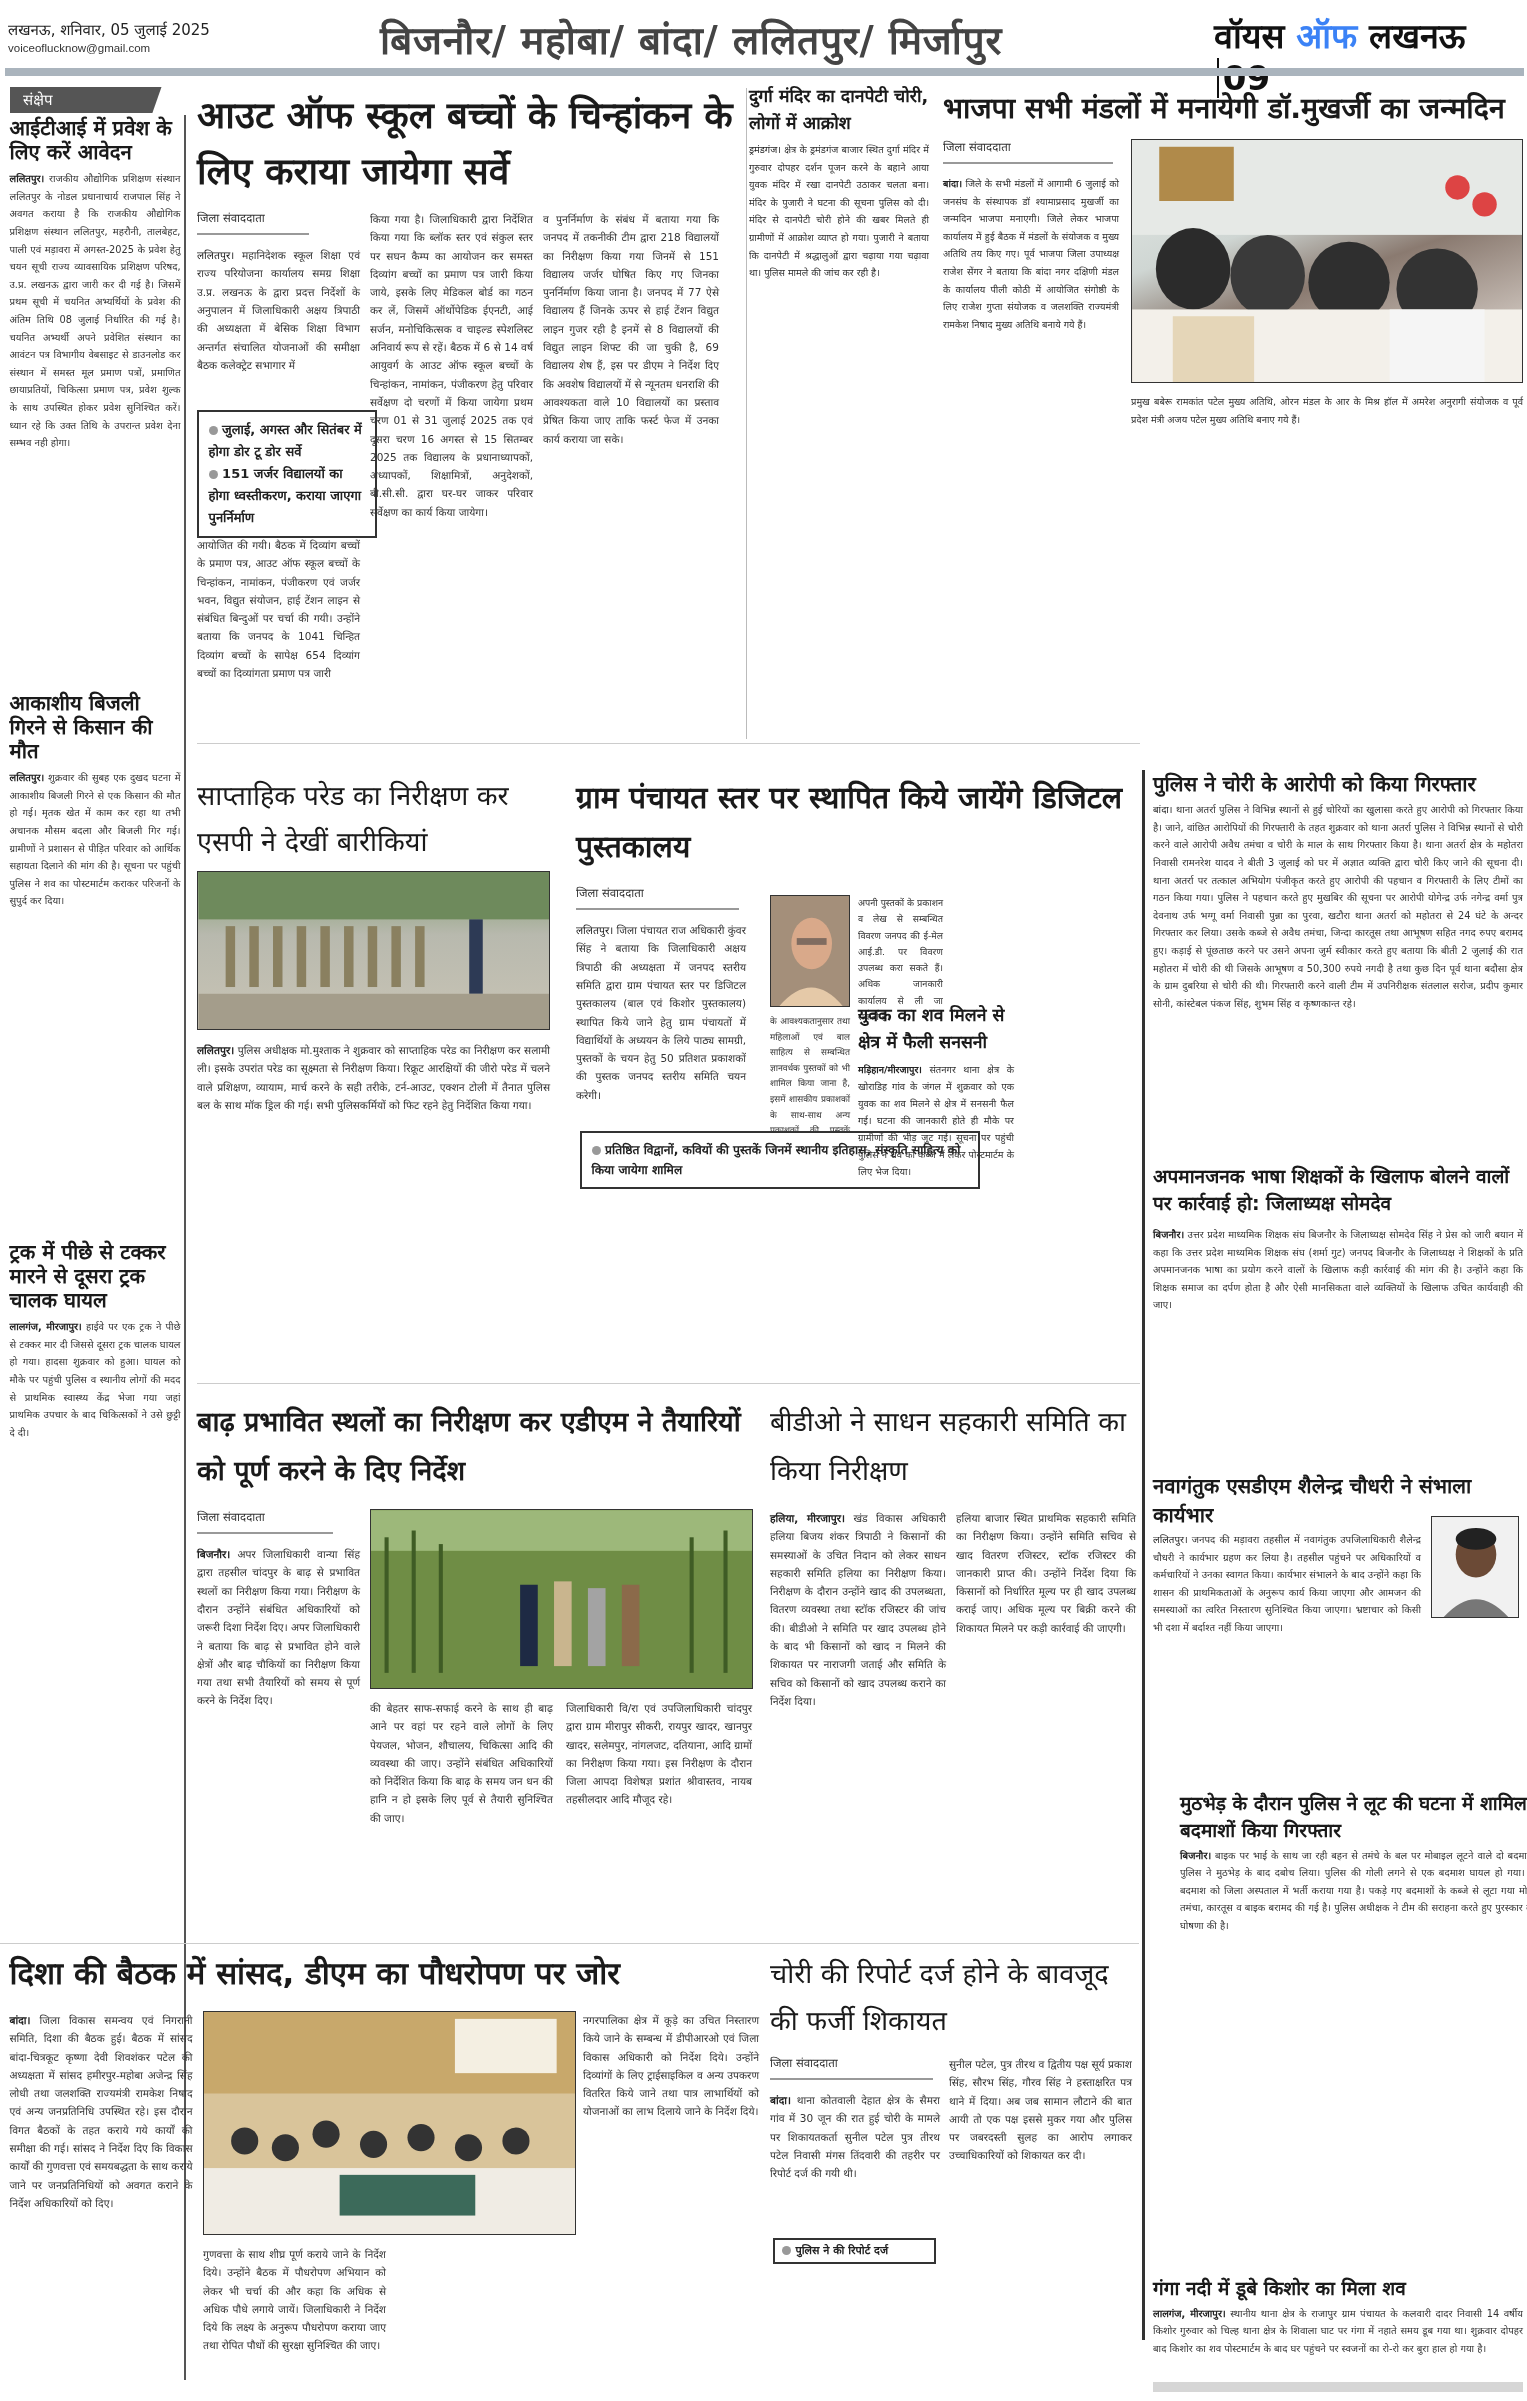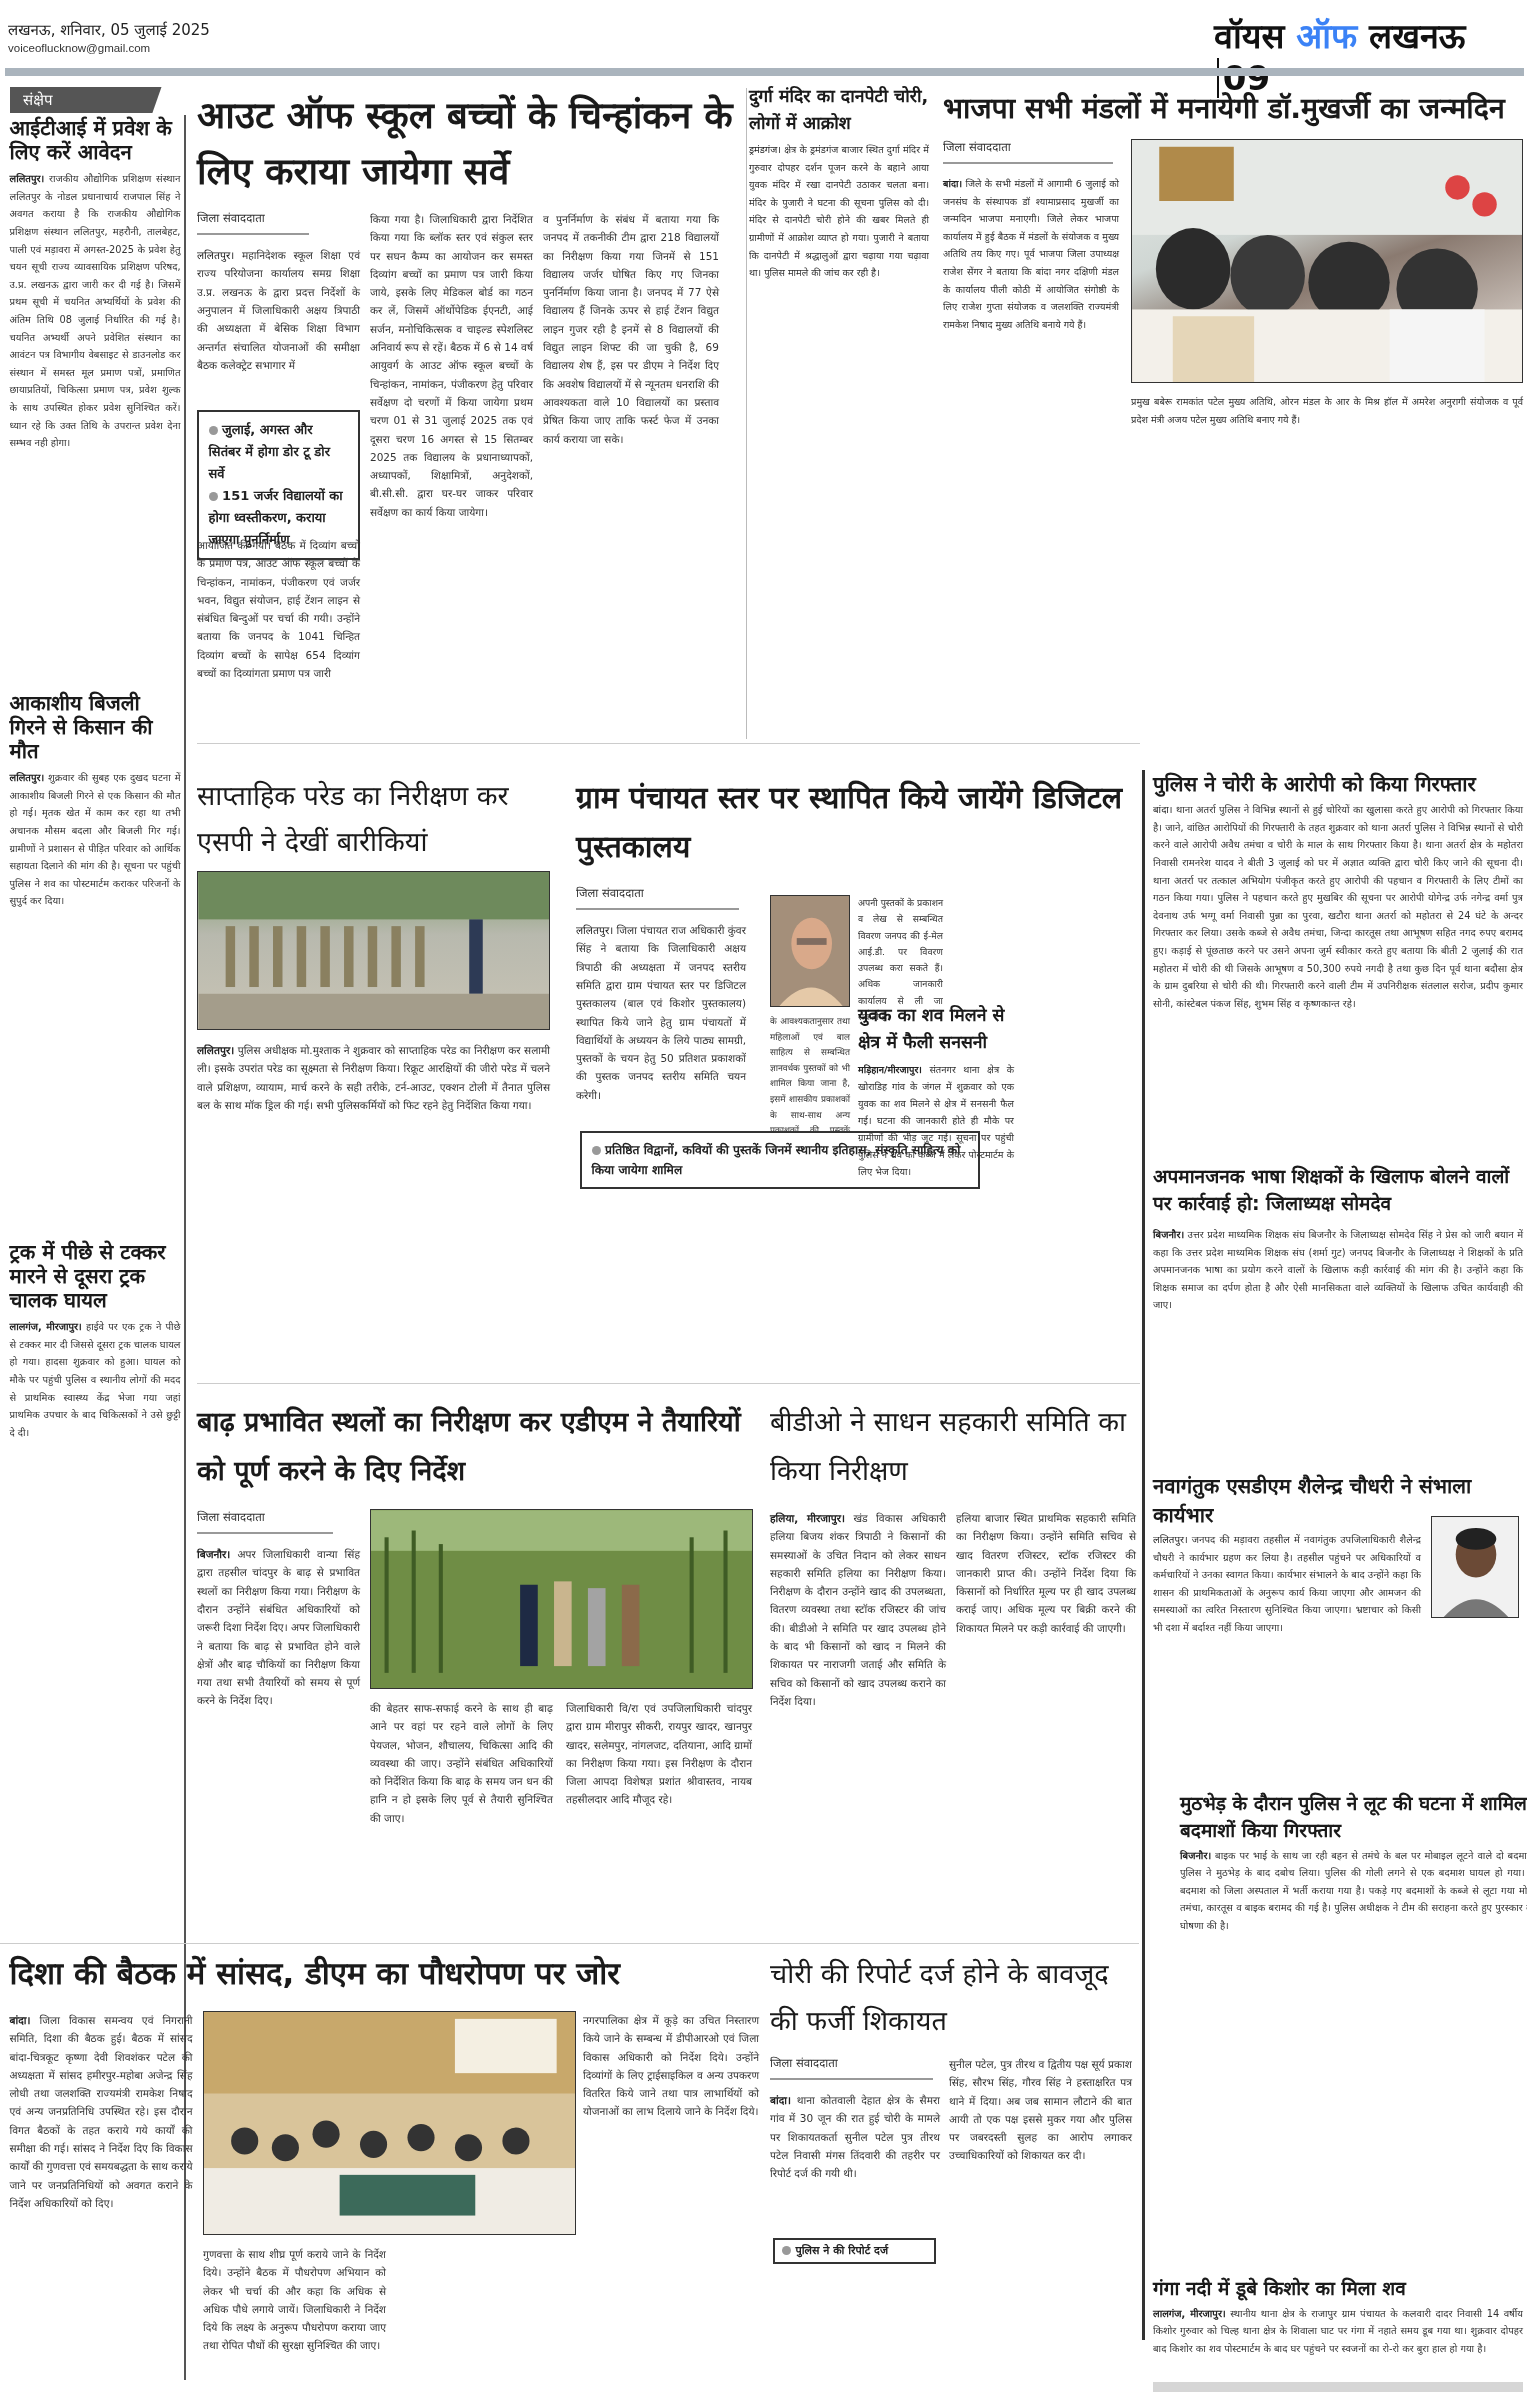--- a/index.html
+++ b/index.html
@@ -34,6 +34,7 @@
 <div class="masthead">
   <div class="mh-date">लखनऊ, शनिवार, 05 जुलाई 2025</div>
   <div class="mh-email">voiceoflucknow@gmail.com</div>
+  <div class="mh-title">बिजनौर/ महोबा/ बांदा/ ललितपुर/ मिर्जापुर</div>
   <div class="mh-brand">
     <span>वॉयस</span>
     <span class="gray">ऑफ</span>

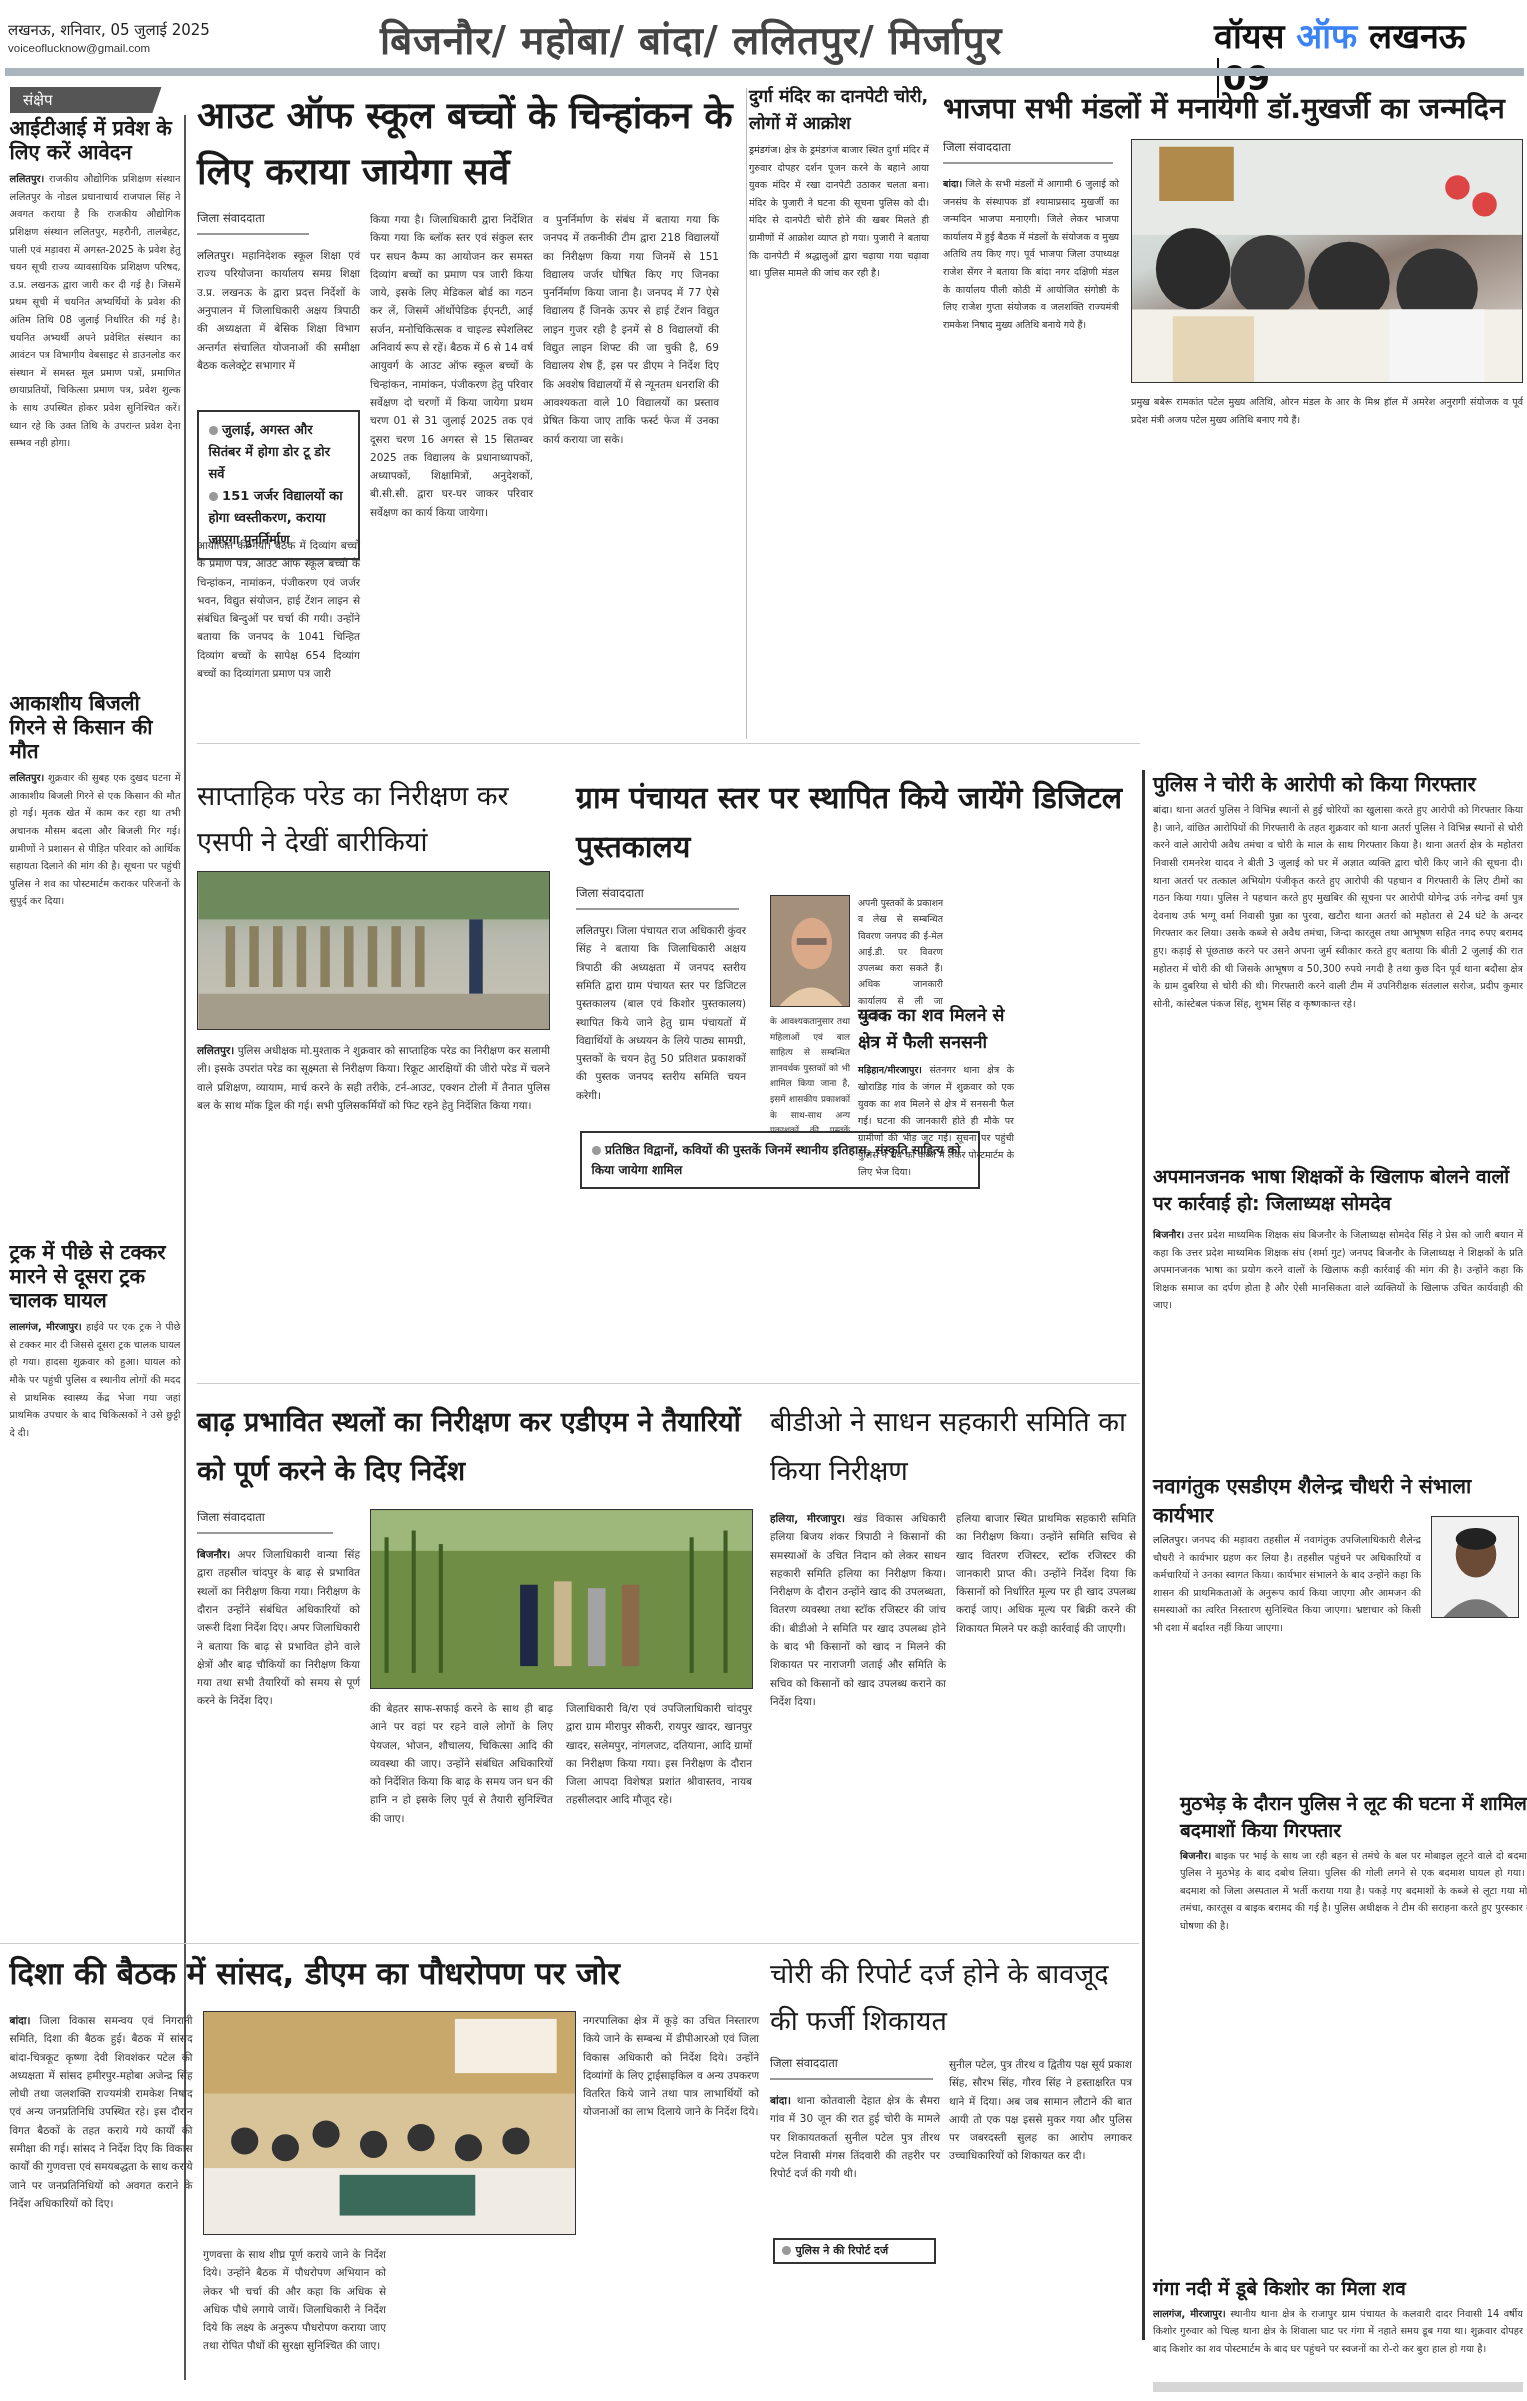--- a/index.html
+++ b/index.html
@@ -81,7 +81,7 @@
     <span>महानिदेशक स्कूल शिक्षा एवं राज्य परियोजना कार्यालय समग्र शिक्षा उ.प्र. लखनऊ के द्वारा प्रदत्त निर्देशों के अनुपालन में जिलाधिकारी अक्षय त्रिपाठी की अध्यक्षता में बेसिक शिक्षा विभाग अन्तर्गत संचालित योजनाओं की समीक्षा बैठक कलेक्ट्रेट सभागार में</span>
   </div>
 </div>
-<div class="callout" style="left:197px; top:410px; width:163px; font-size:13px; line-height:22px;">
+<div class="callout" style="left:197px; top:410px; width:180px; font-size:13px; line-height:22px;">
   <div><span class="dot"></span><span>जुलाई, अगस्त और सितंबर में होगा डोर टू डोर सर्वे</span></div>
   <div><span class="dot"></span><span>151 जर्जर विद्यालयों का होगा ध्वस्तीकरण, कराया जाएगा पुनर्निर्माण</span></div>
 </div>

